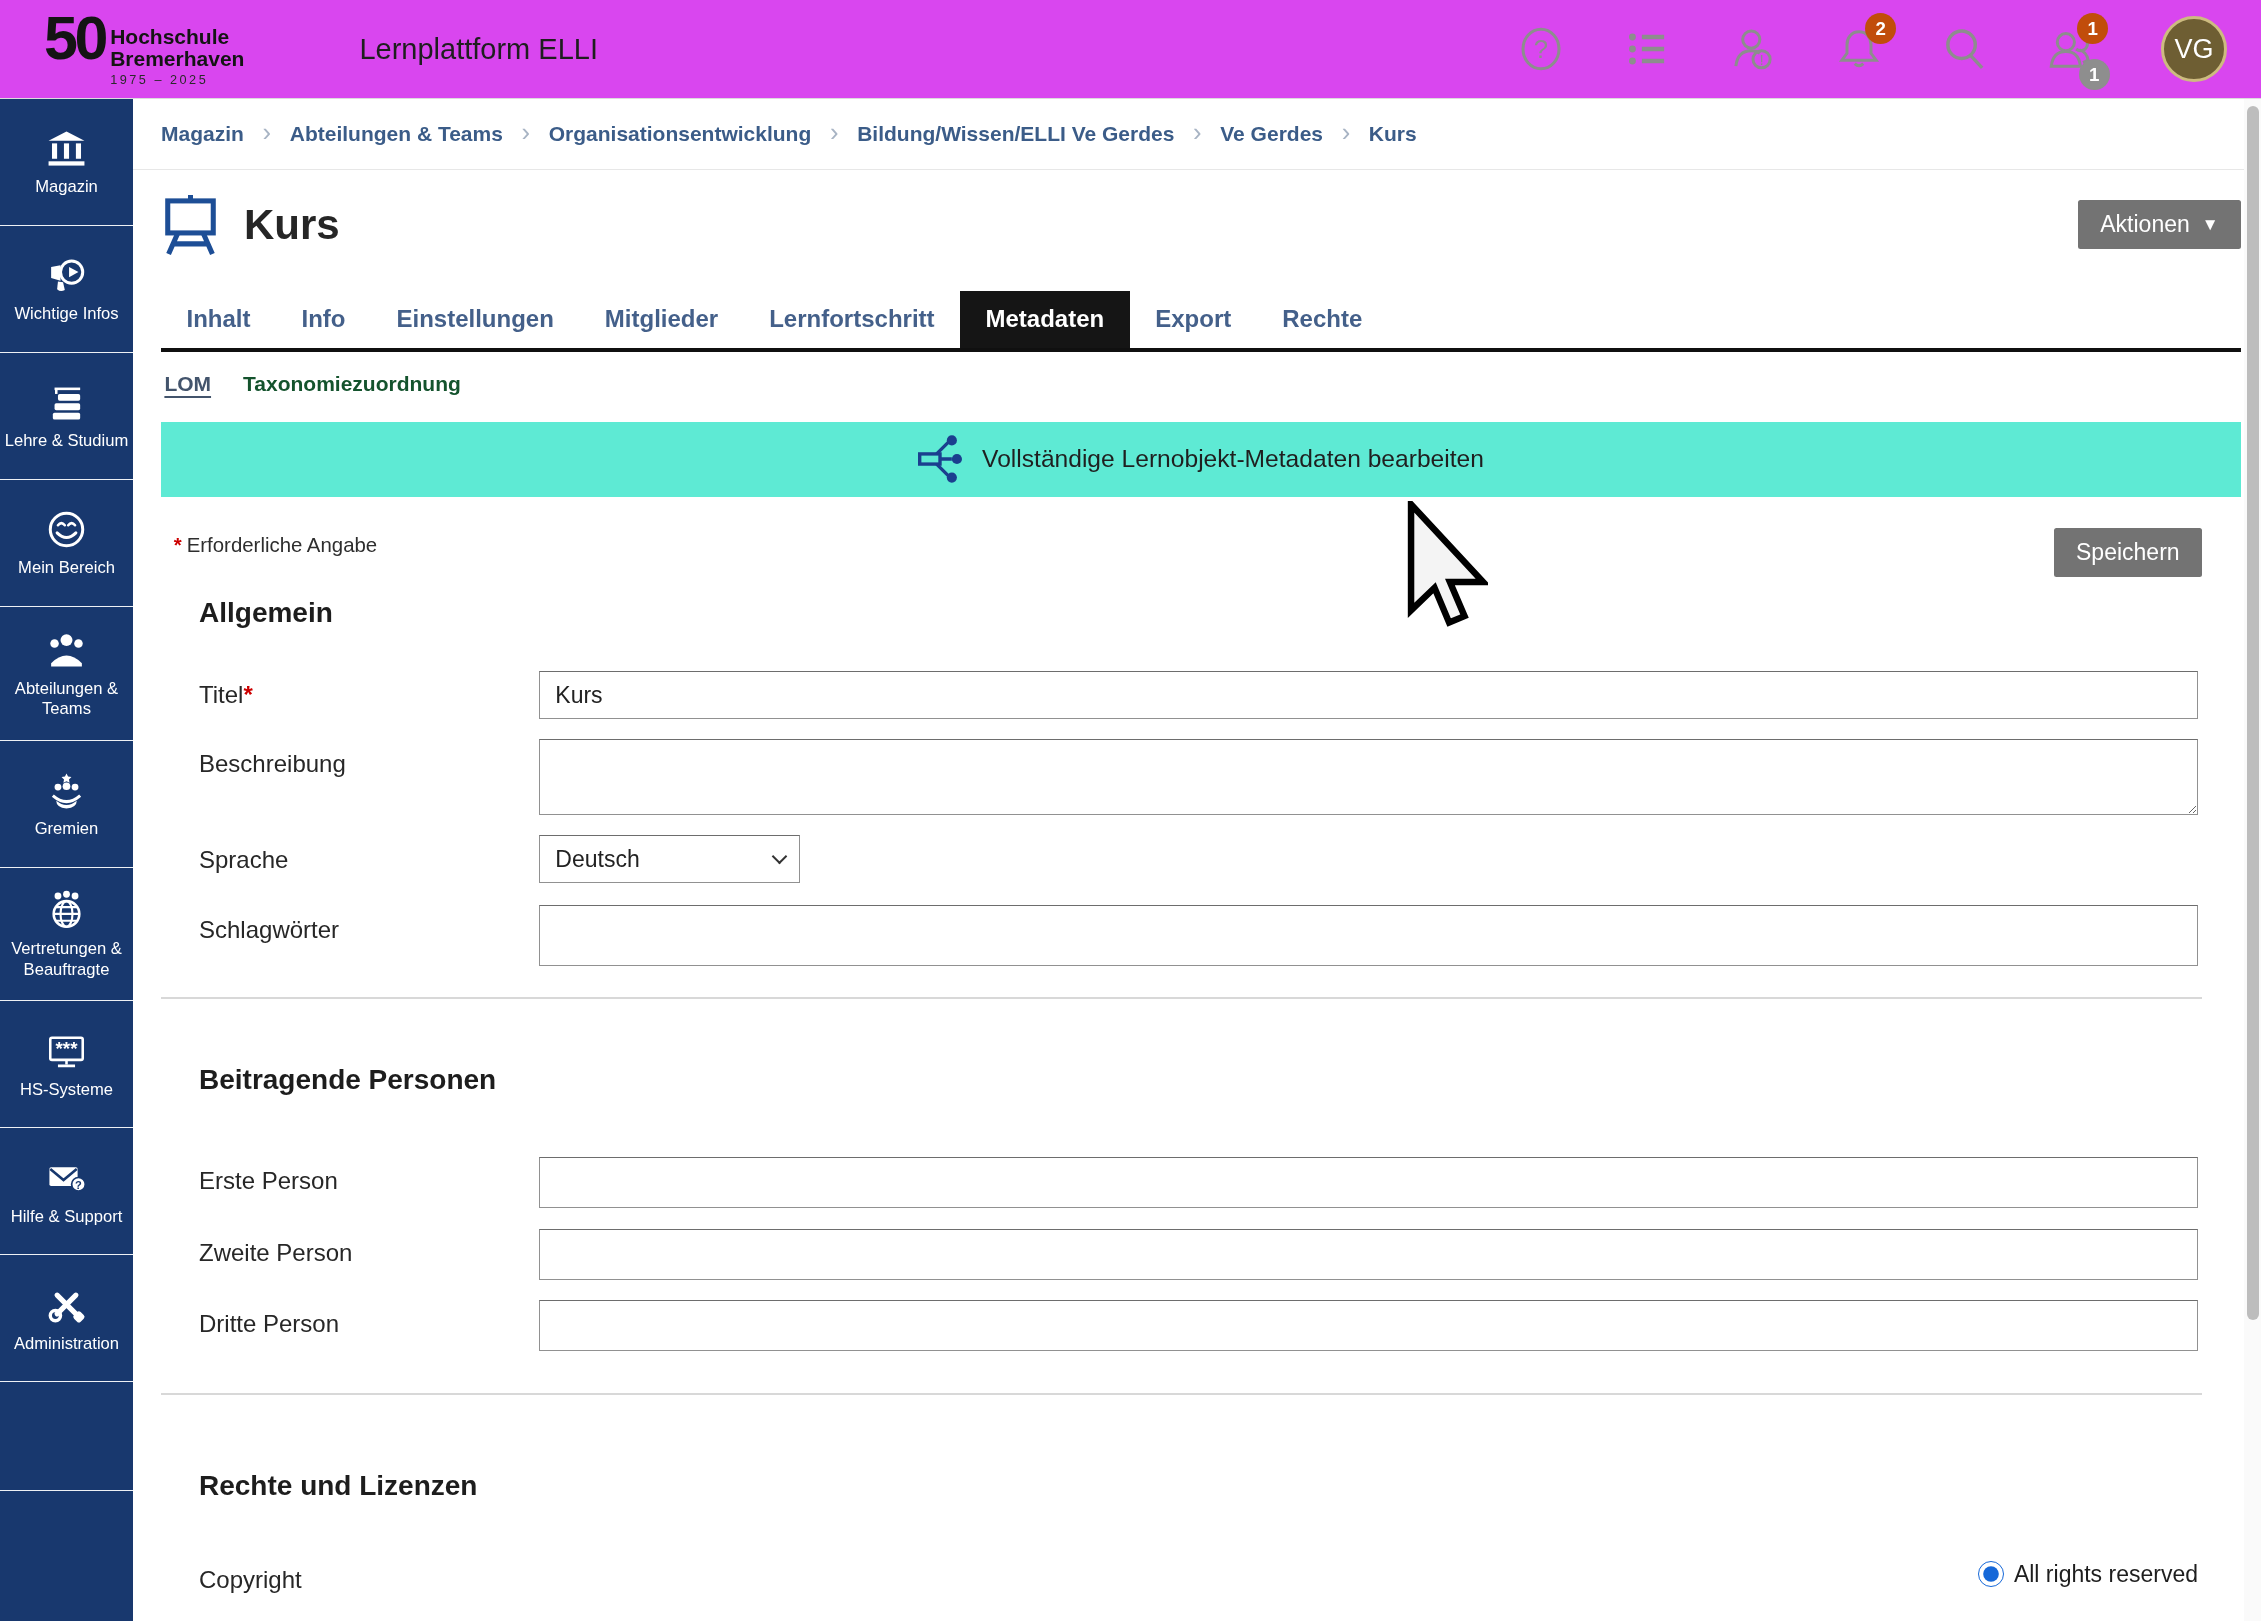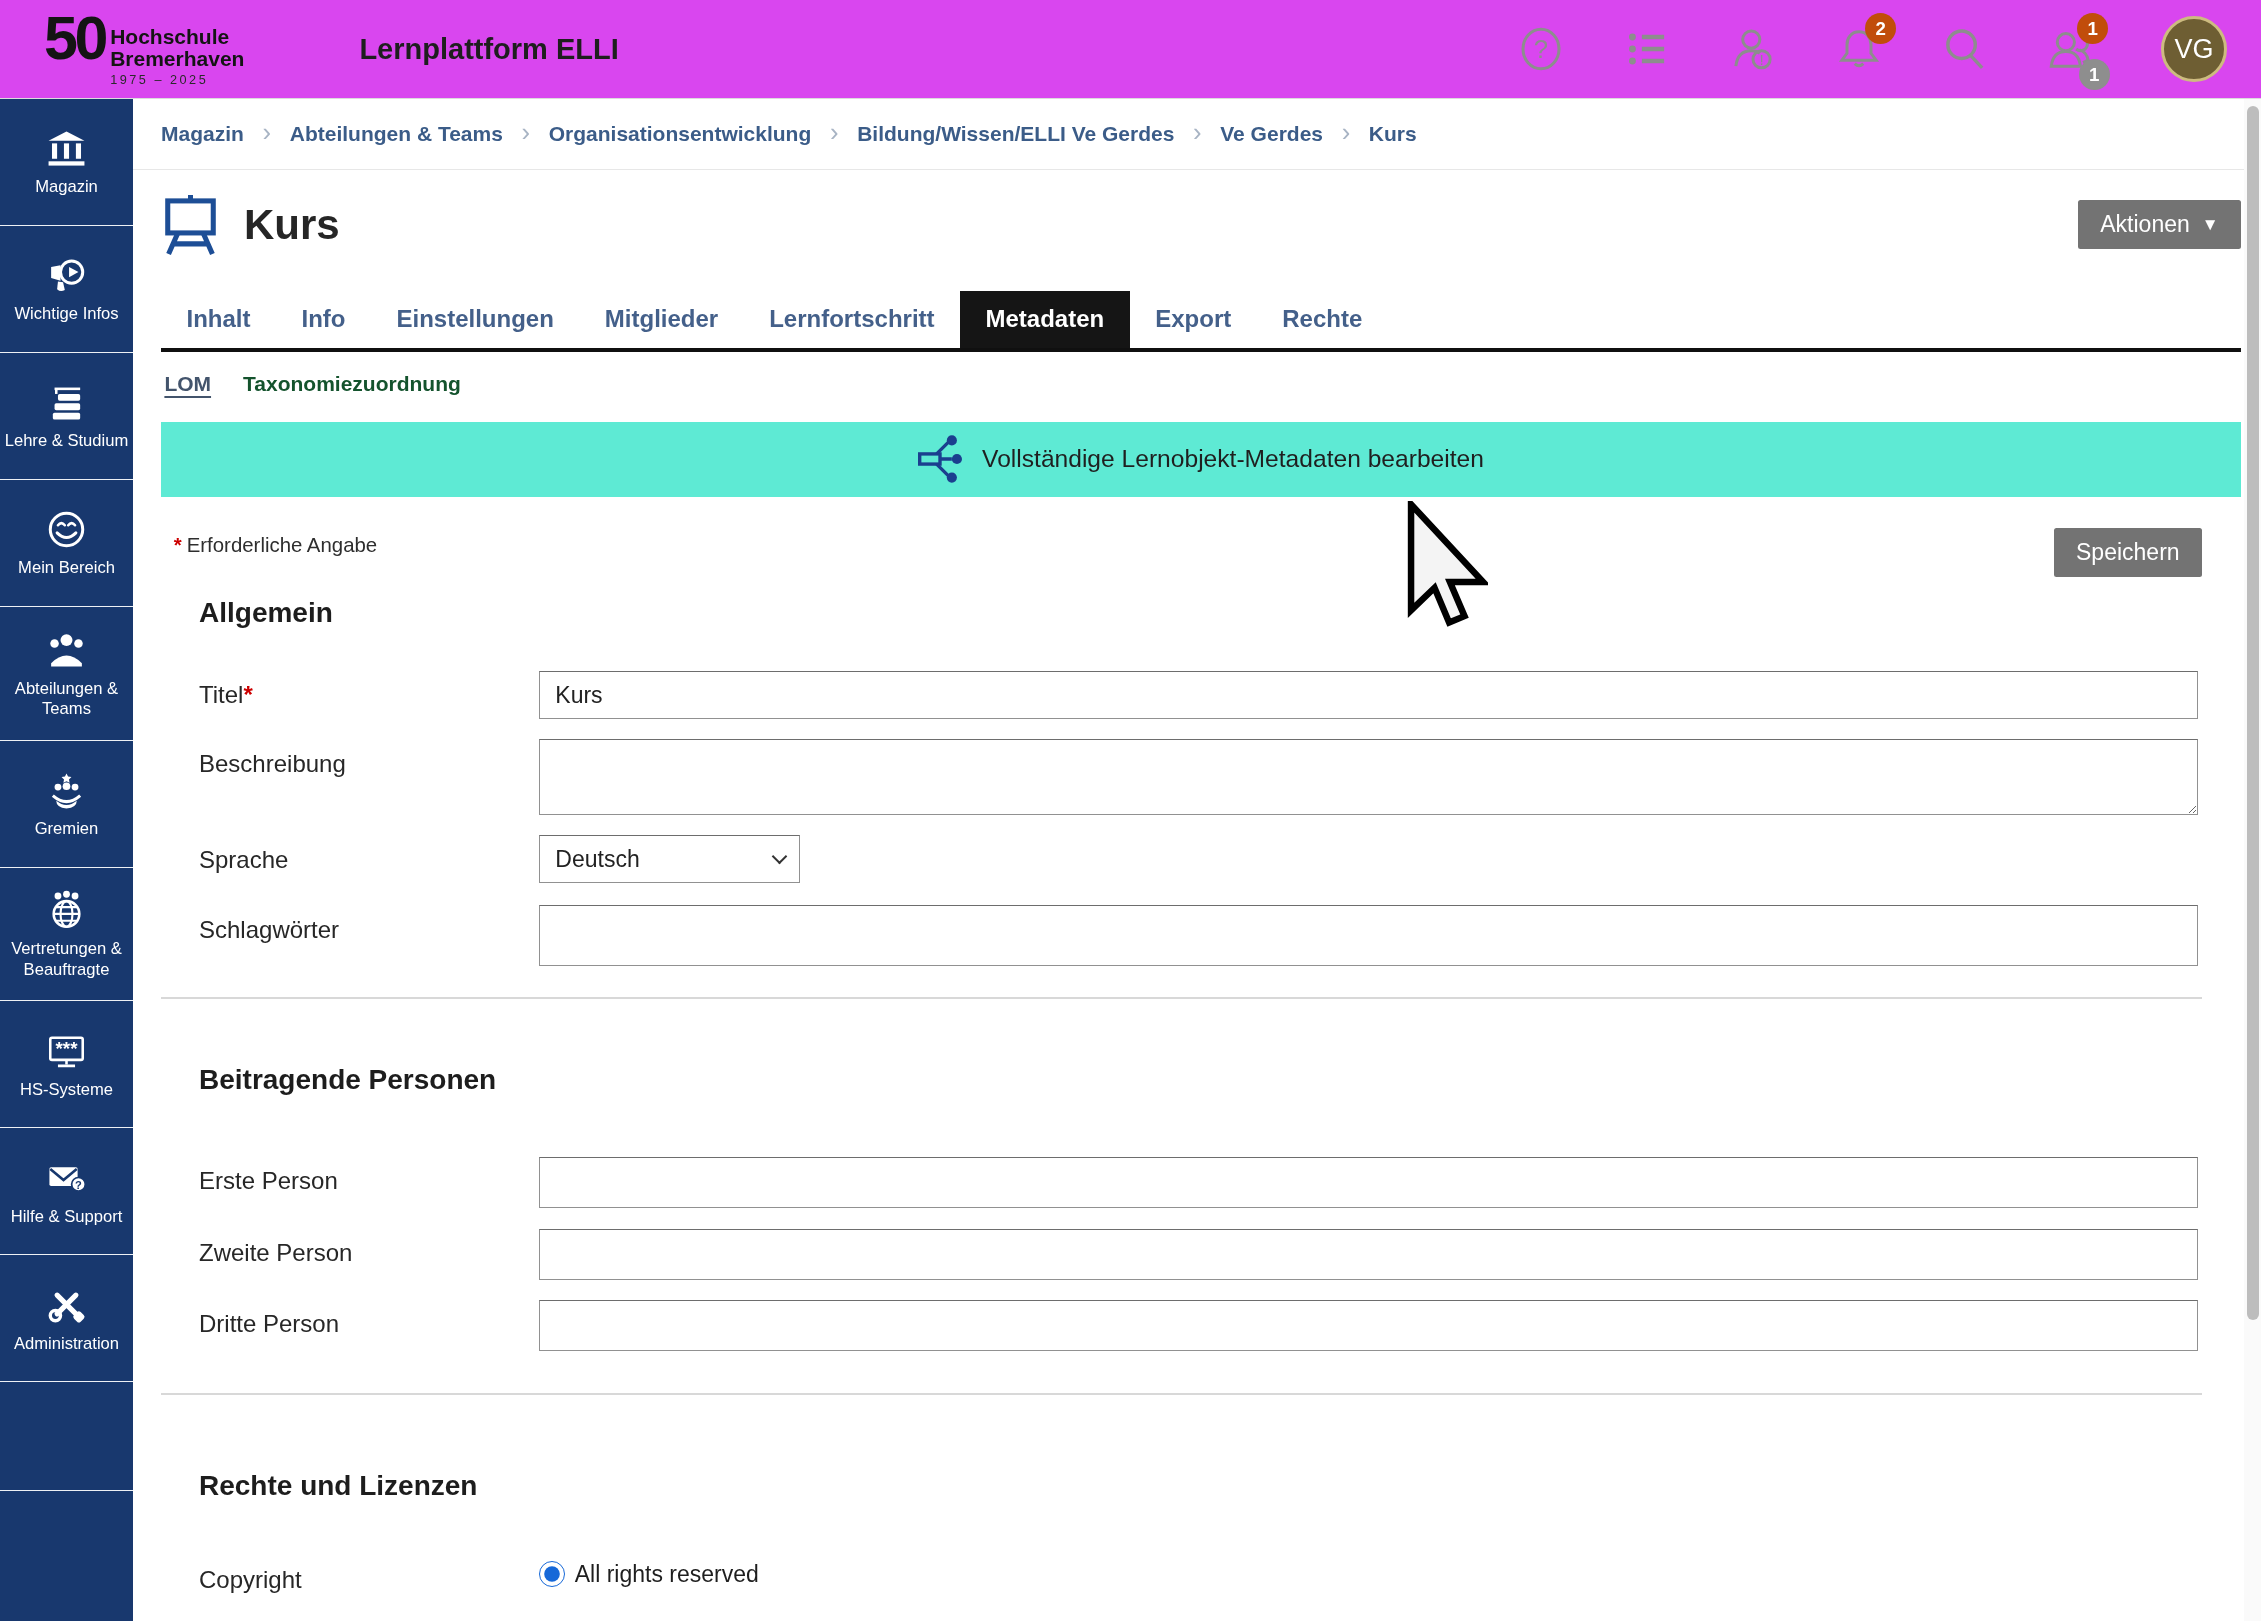--- a/index.html
+++ b/index.html
@@ -21,7 +21,7 @@
   .logo-txt { display:flex; flex-direction:column; padding-top:15.3px; }
   .logo-name { font-size:21px; font-weight:700; color:#141414; line-height:22px; }
   .logo-years { font-size:12.7px; color:#2a2a2a; letter-spacing:2.5px; margin-top:2.5px; }
-  .app-title { font-size:29px; font-weight:700; color:#1e1e1e; margin-left:115px; }
+  .app-title { font-size:29px; font-weight:400; color:#1e1e1e; margin-left:115px; }
   .header-spacer { flex:1; }
   .hicons { display:flex; align-items:center; gap:58px; }
   .hicon { position:relative; width:48px; height:48px; display:flex; align-items:center; justify-content:center; }

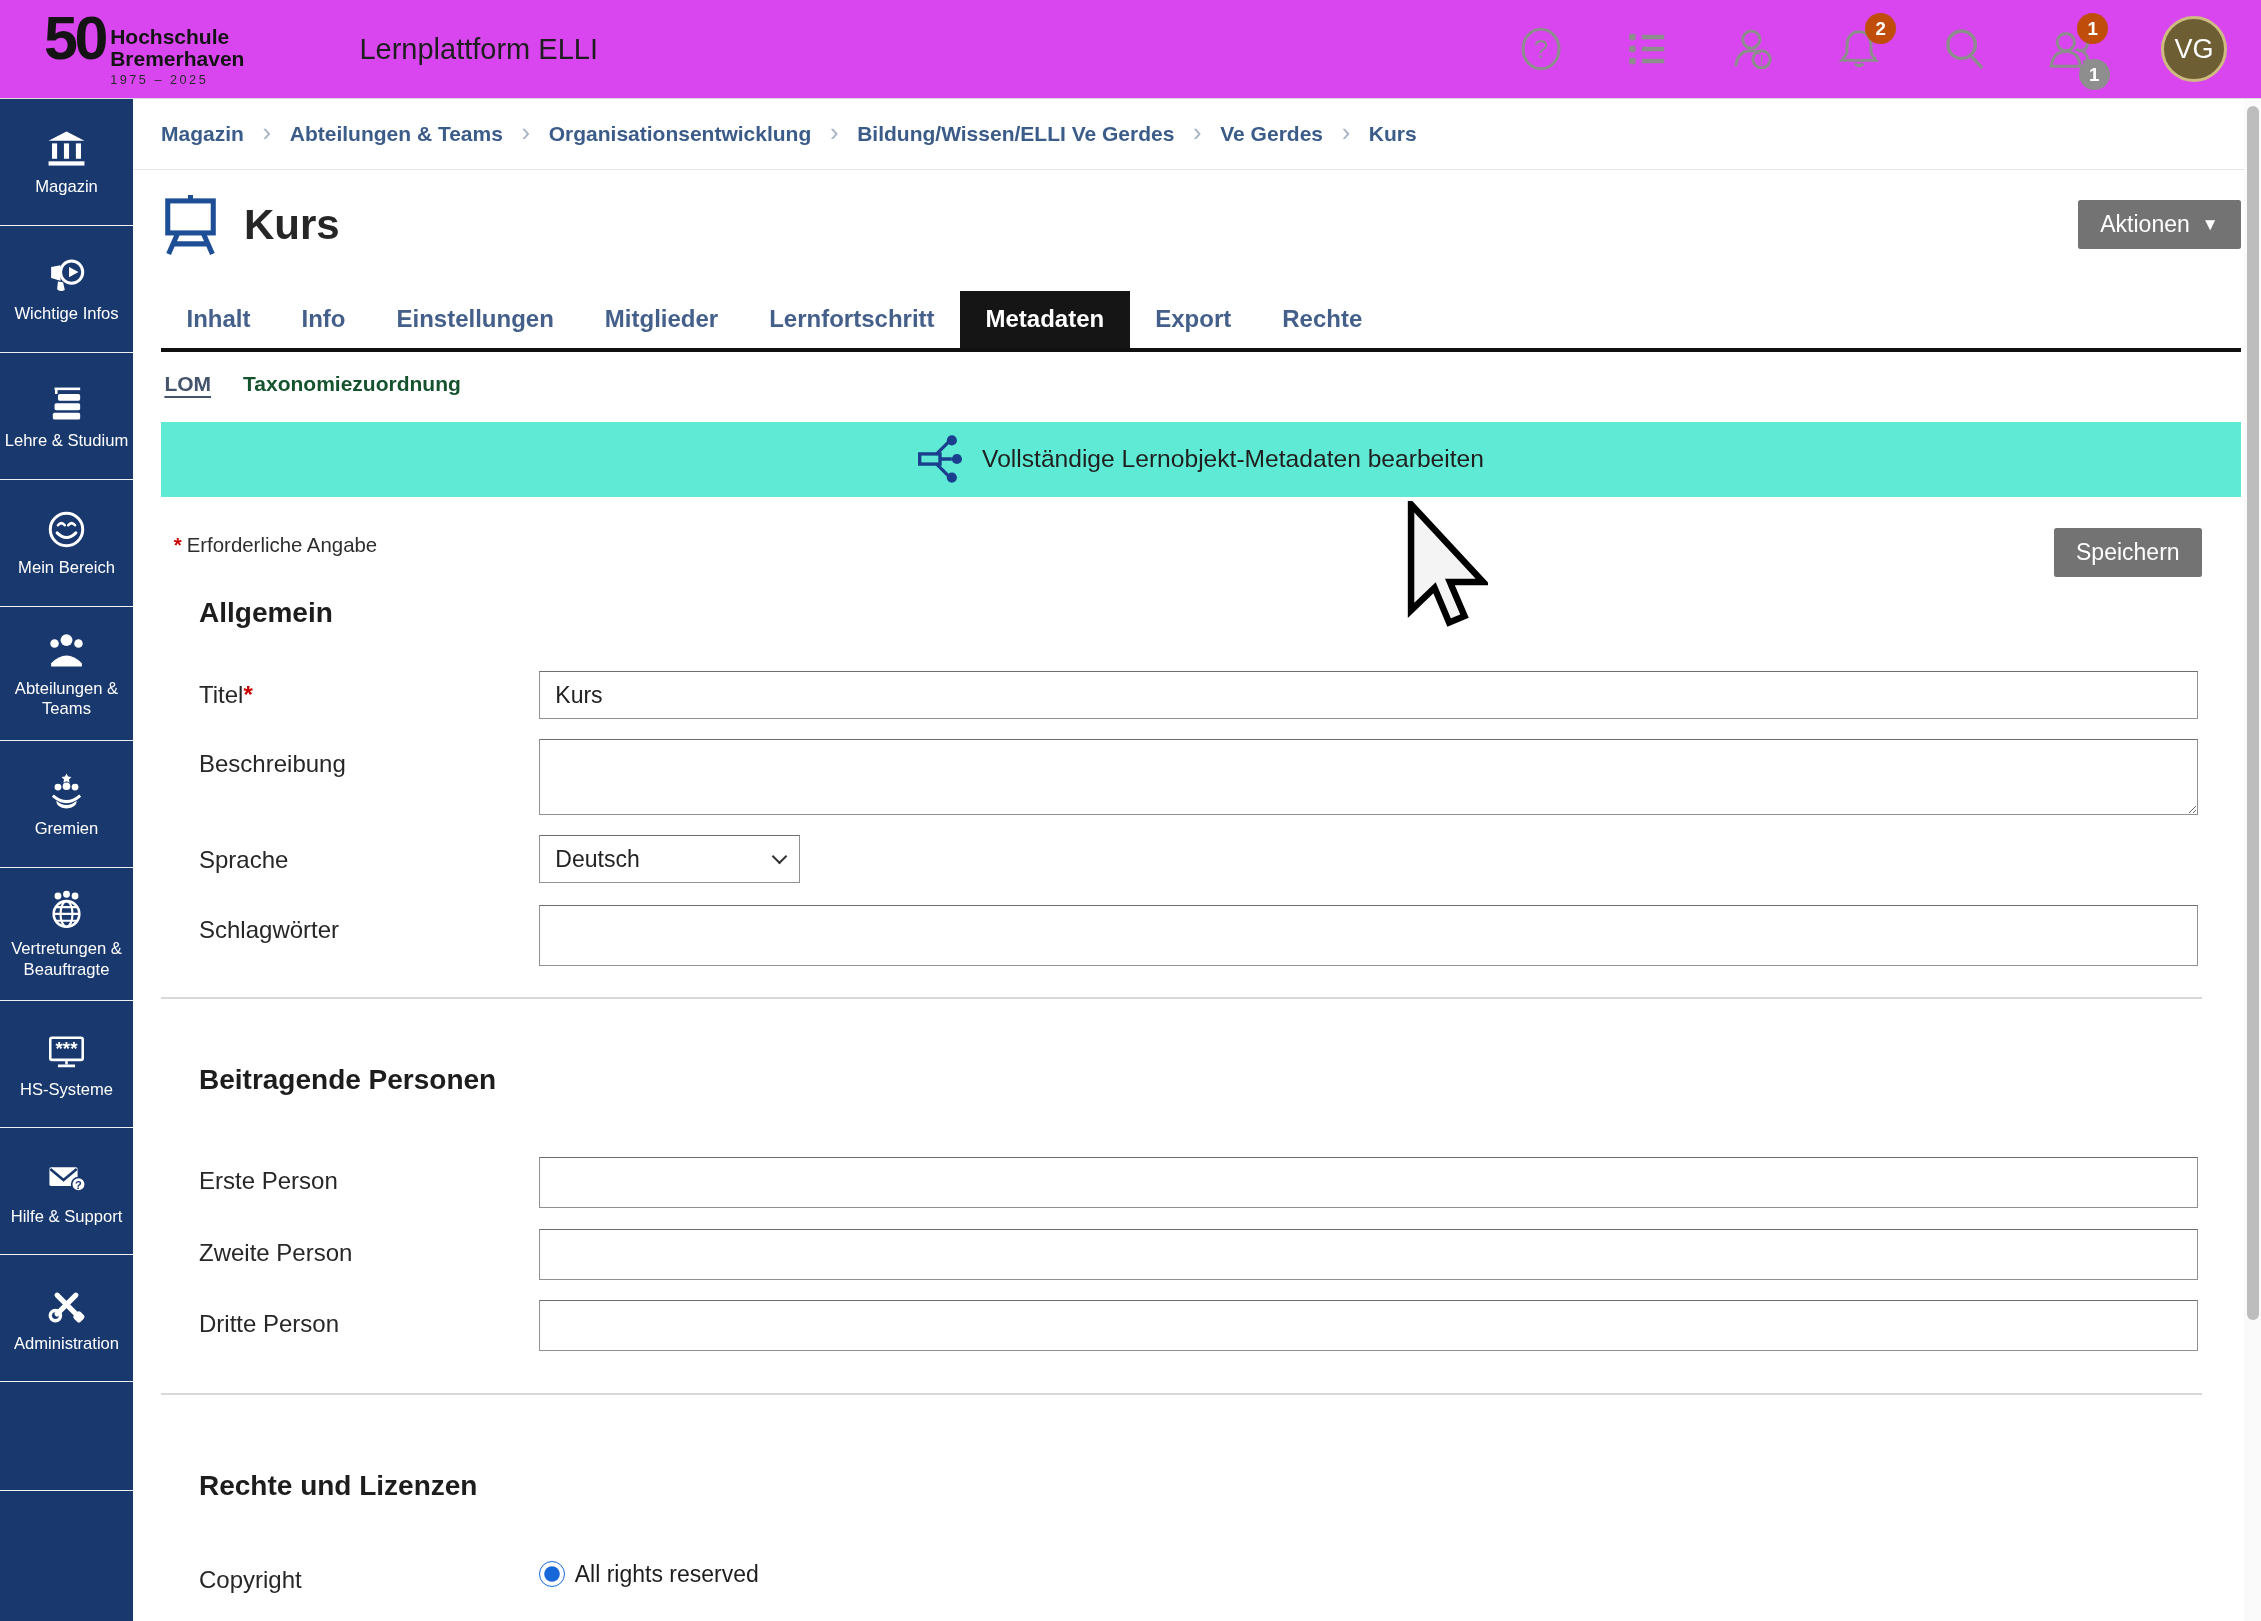--- a/index.html
+++ b/index.html
@@ -127,7 +127,7 @@
 
   .divider { height:1.7px; background:#d8d8d8; margin:31px 39px 0 0; }
 
-  .radio-row { display:flex; align-items:center; gap:10.2px; padding-top:5.1px; }
+  .radio-row { display:flex; align-items:center; gap:10.2px; padding-top:5.1px;justify-content:flex-end; }
   .radio-row input[type=radio] { width:25.5px; height:25.5px; accent-color:#1668d8; }
   .radio-label { font-size:23px; color:#1e1e1e; }
 

